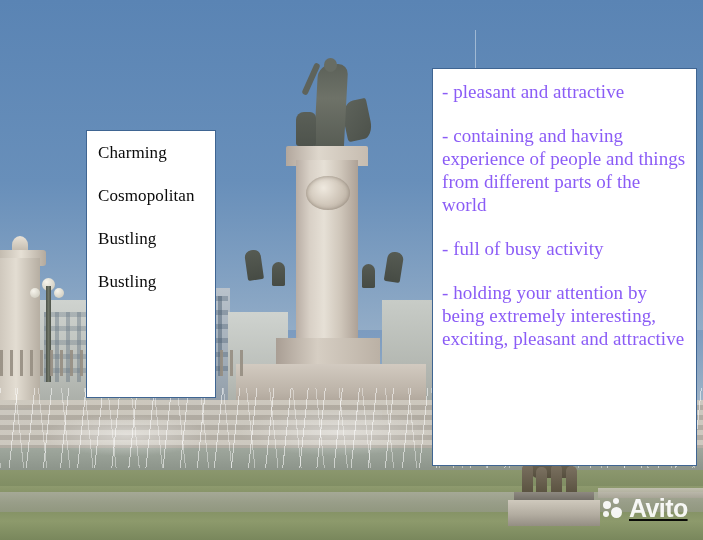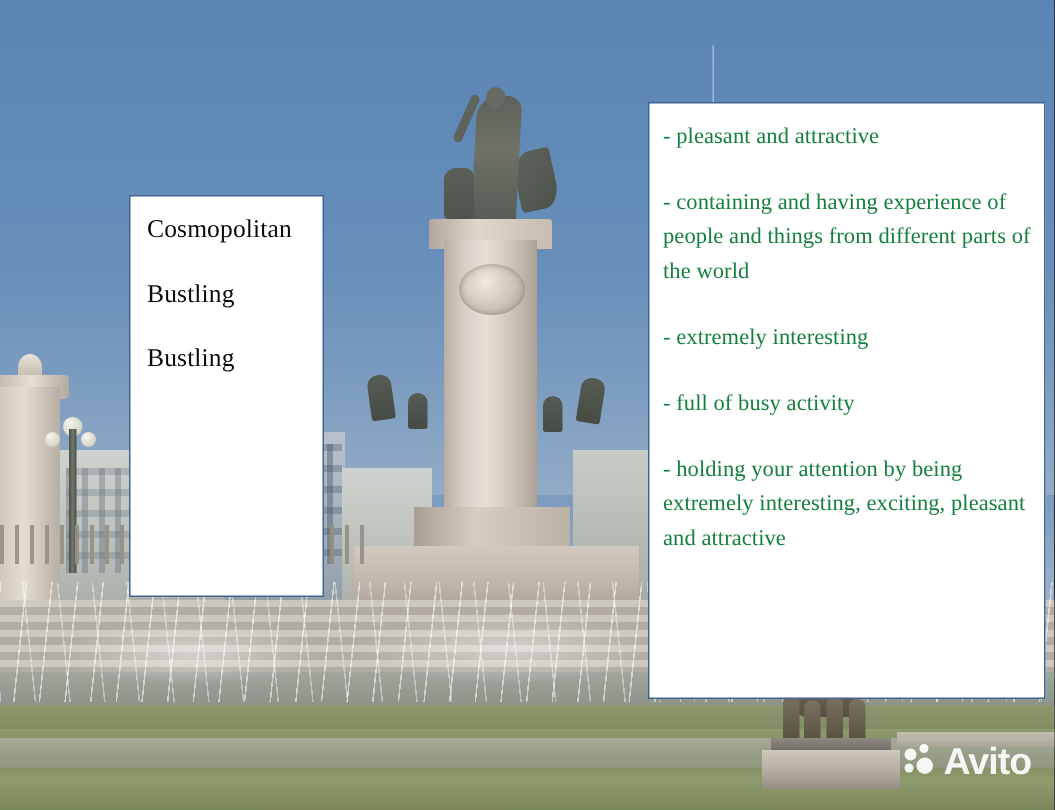--- a/index.html
+++ b/index.html
@@ -332,9 +332,9 @@
   }
   .word:first-child { margin-top: 3px; }
   .def {
-    font-size: 15px;
+    font-size: 19px;
     line-height: 23px;
-    color: #15803d;
+    color: #8b5cf6;
     margin: 0 0 21px 0;
     letter-spacing: .05px;
   }

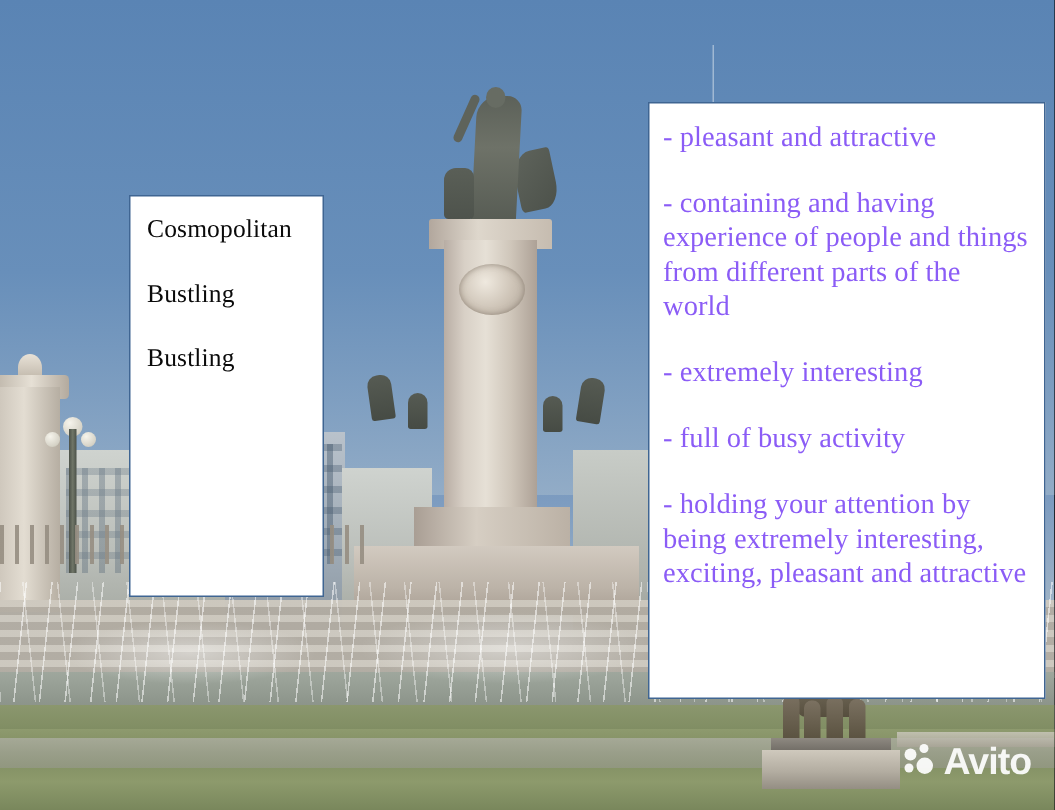--- a/index.html
+++ b/index.html
@@ -439,6 +439,7 @@
   </div>
 
   <div class="panel panel-left">
+    <div class="word">Charming</div>
     <div class="word">Cosmopolitan</div>
     <div class="word">Bustling</div>
     <div class="word">Bustling</div>

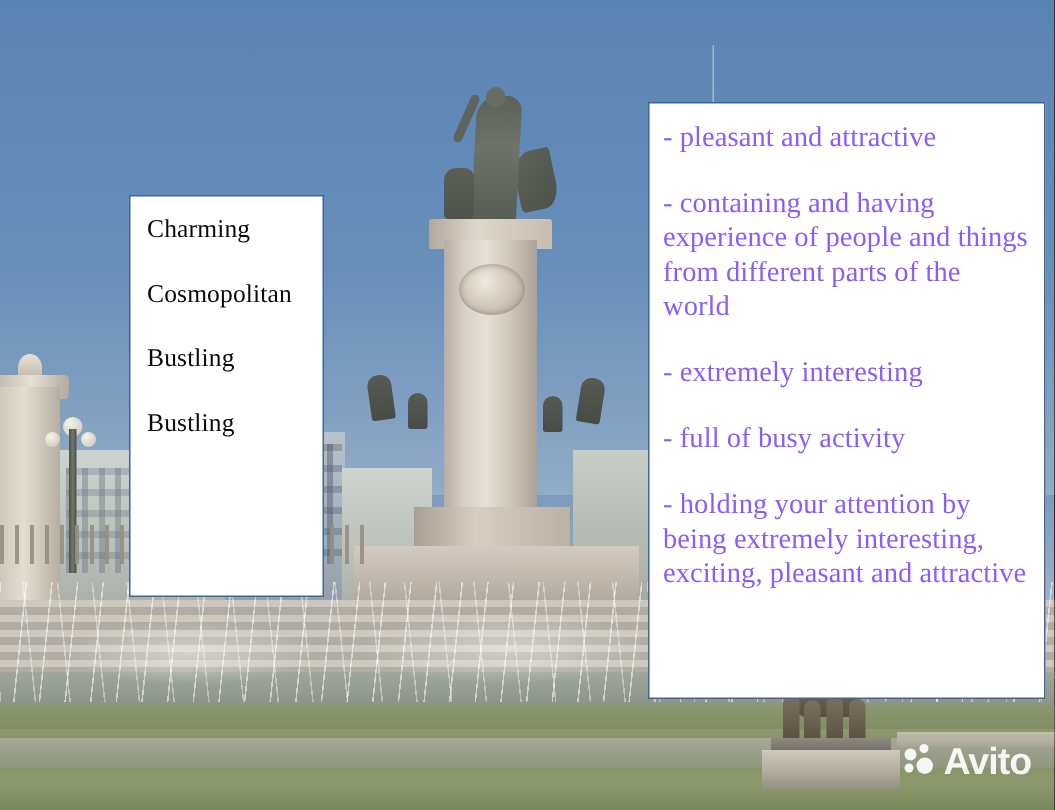--- a/index.html
+++ b/index.html
@@ -448,7 +448,6 @@
   <div class="panel panel-right">
     <div class="def">- pleasant and attractive</div>
     <div class="def">- containing and having experience of people and things from different parts of the world</div>
-    <div class="def">- extremely interesting</div>
     <div class="def">- full of busy activity</div>
     <div class="def">- holding your attention by being extremely interesting, exciting, pleasant and attractive</div>
   </div>

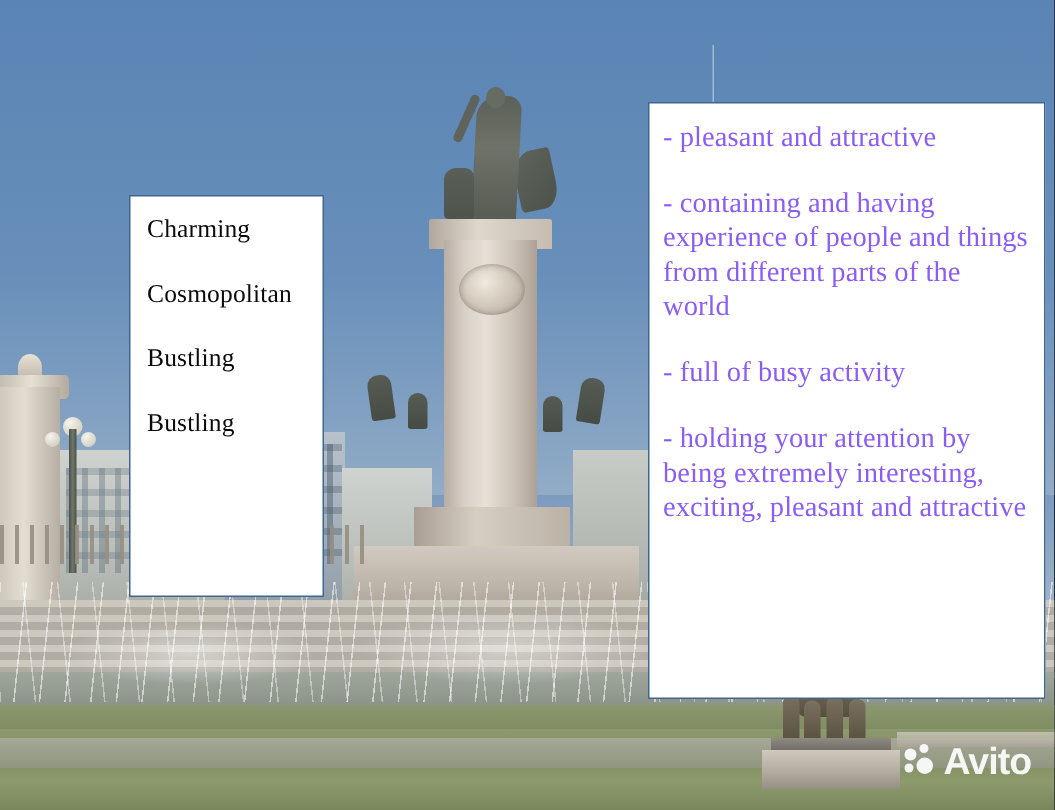--- a/index.html
+++ b/index.html
@@ -346,9 +346,10 @@
     left: 603px;
     top: 496px;
     display: flex;
-    align-items: flex-start;
+    align-items: center;
     gap: 5px;
     opacity: .92;
+    text-decoration: underline;
   }
   .wm-dots {
     position: relative;

